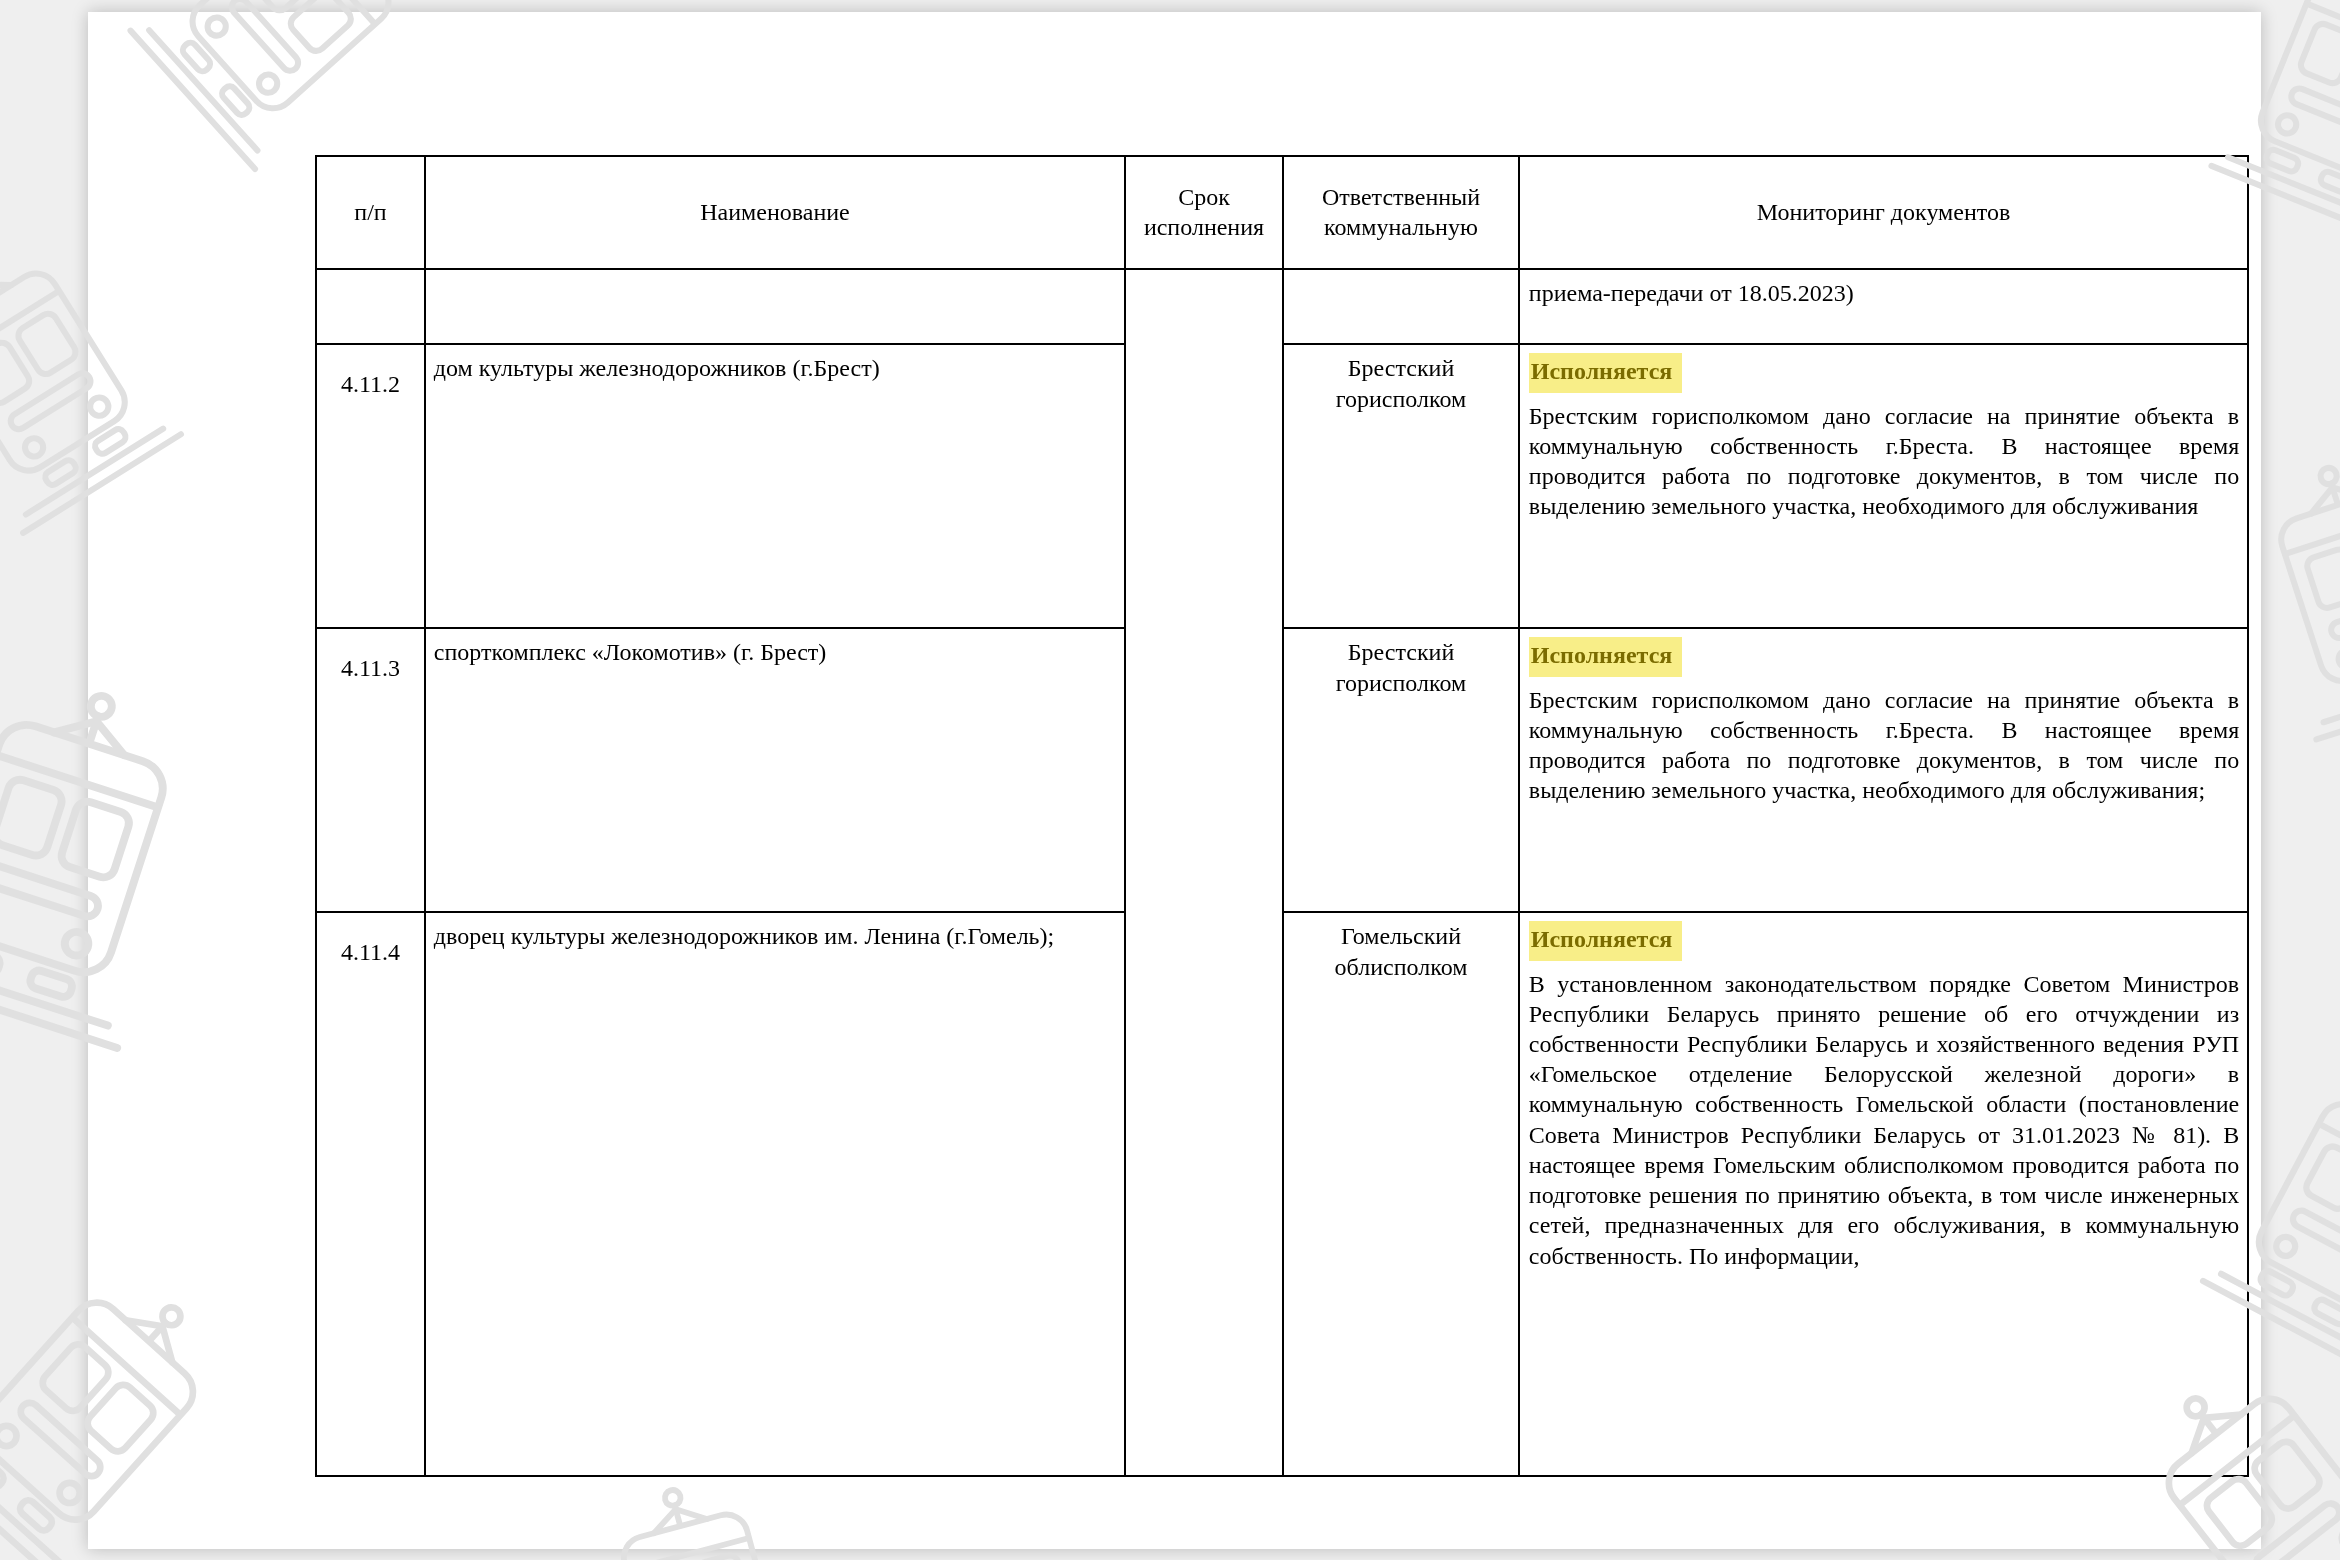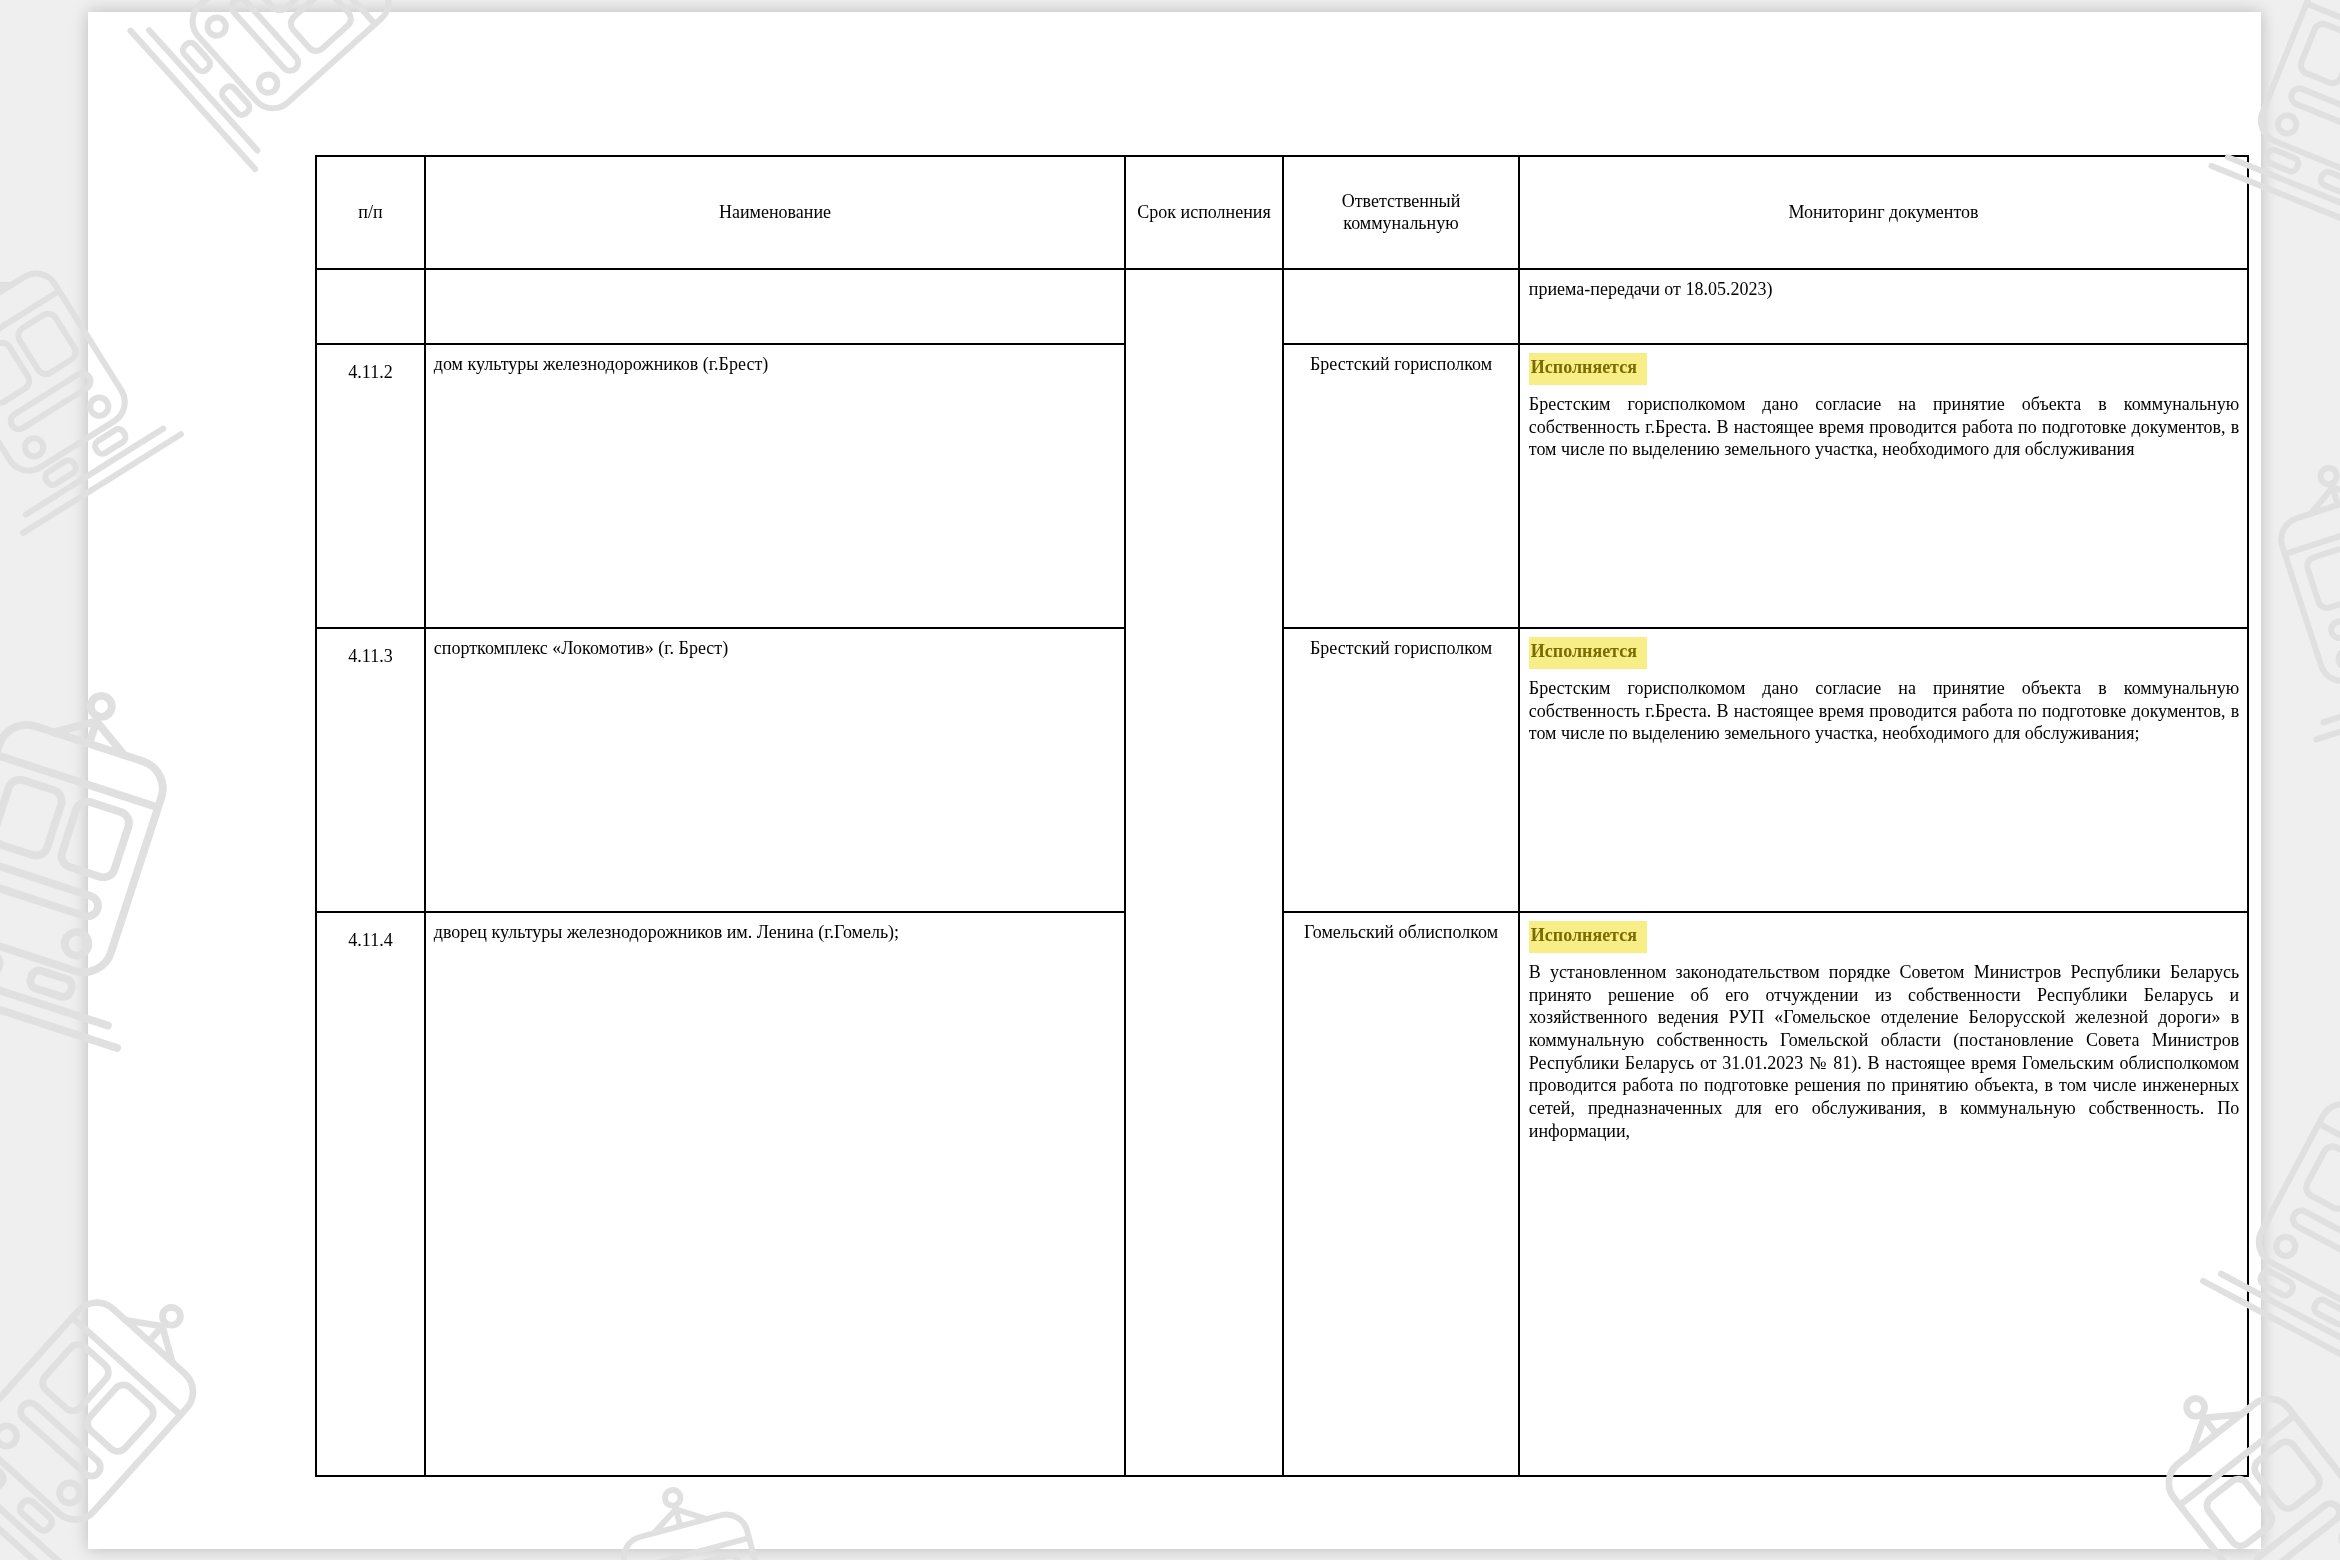--- a/index.html
+++ b/index.html
@@ -39,7 +39,7 @@
     table-layout:fixed;
     background:#ffffff;
     z-index:3;
-    font-size:18px;
+    font-size:24px;
     line-height:1.26;
     color:#000;
   }

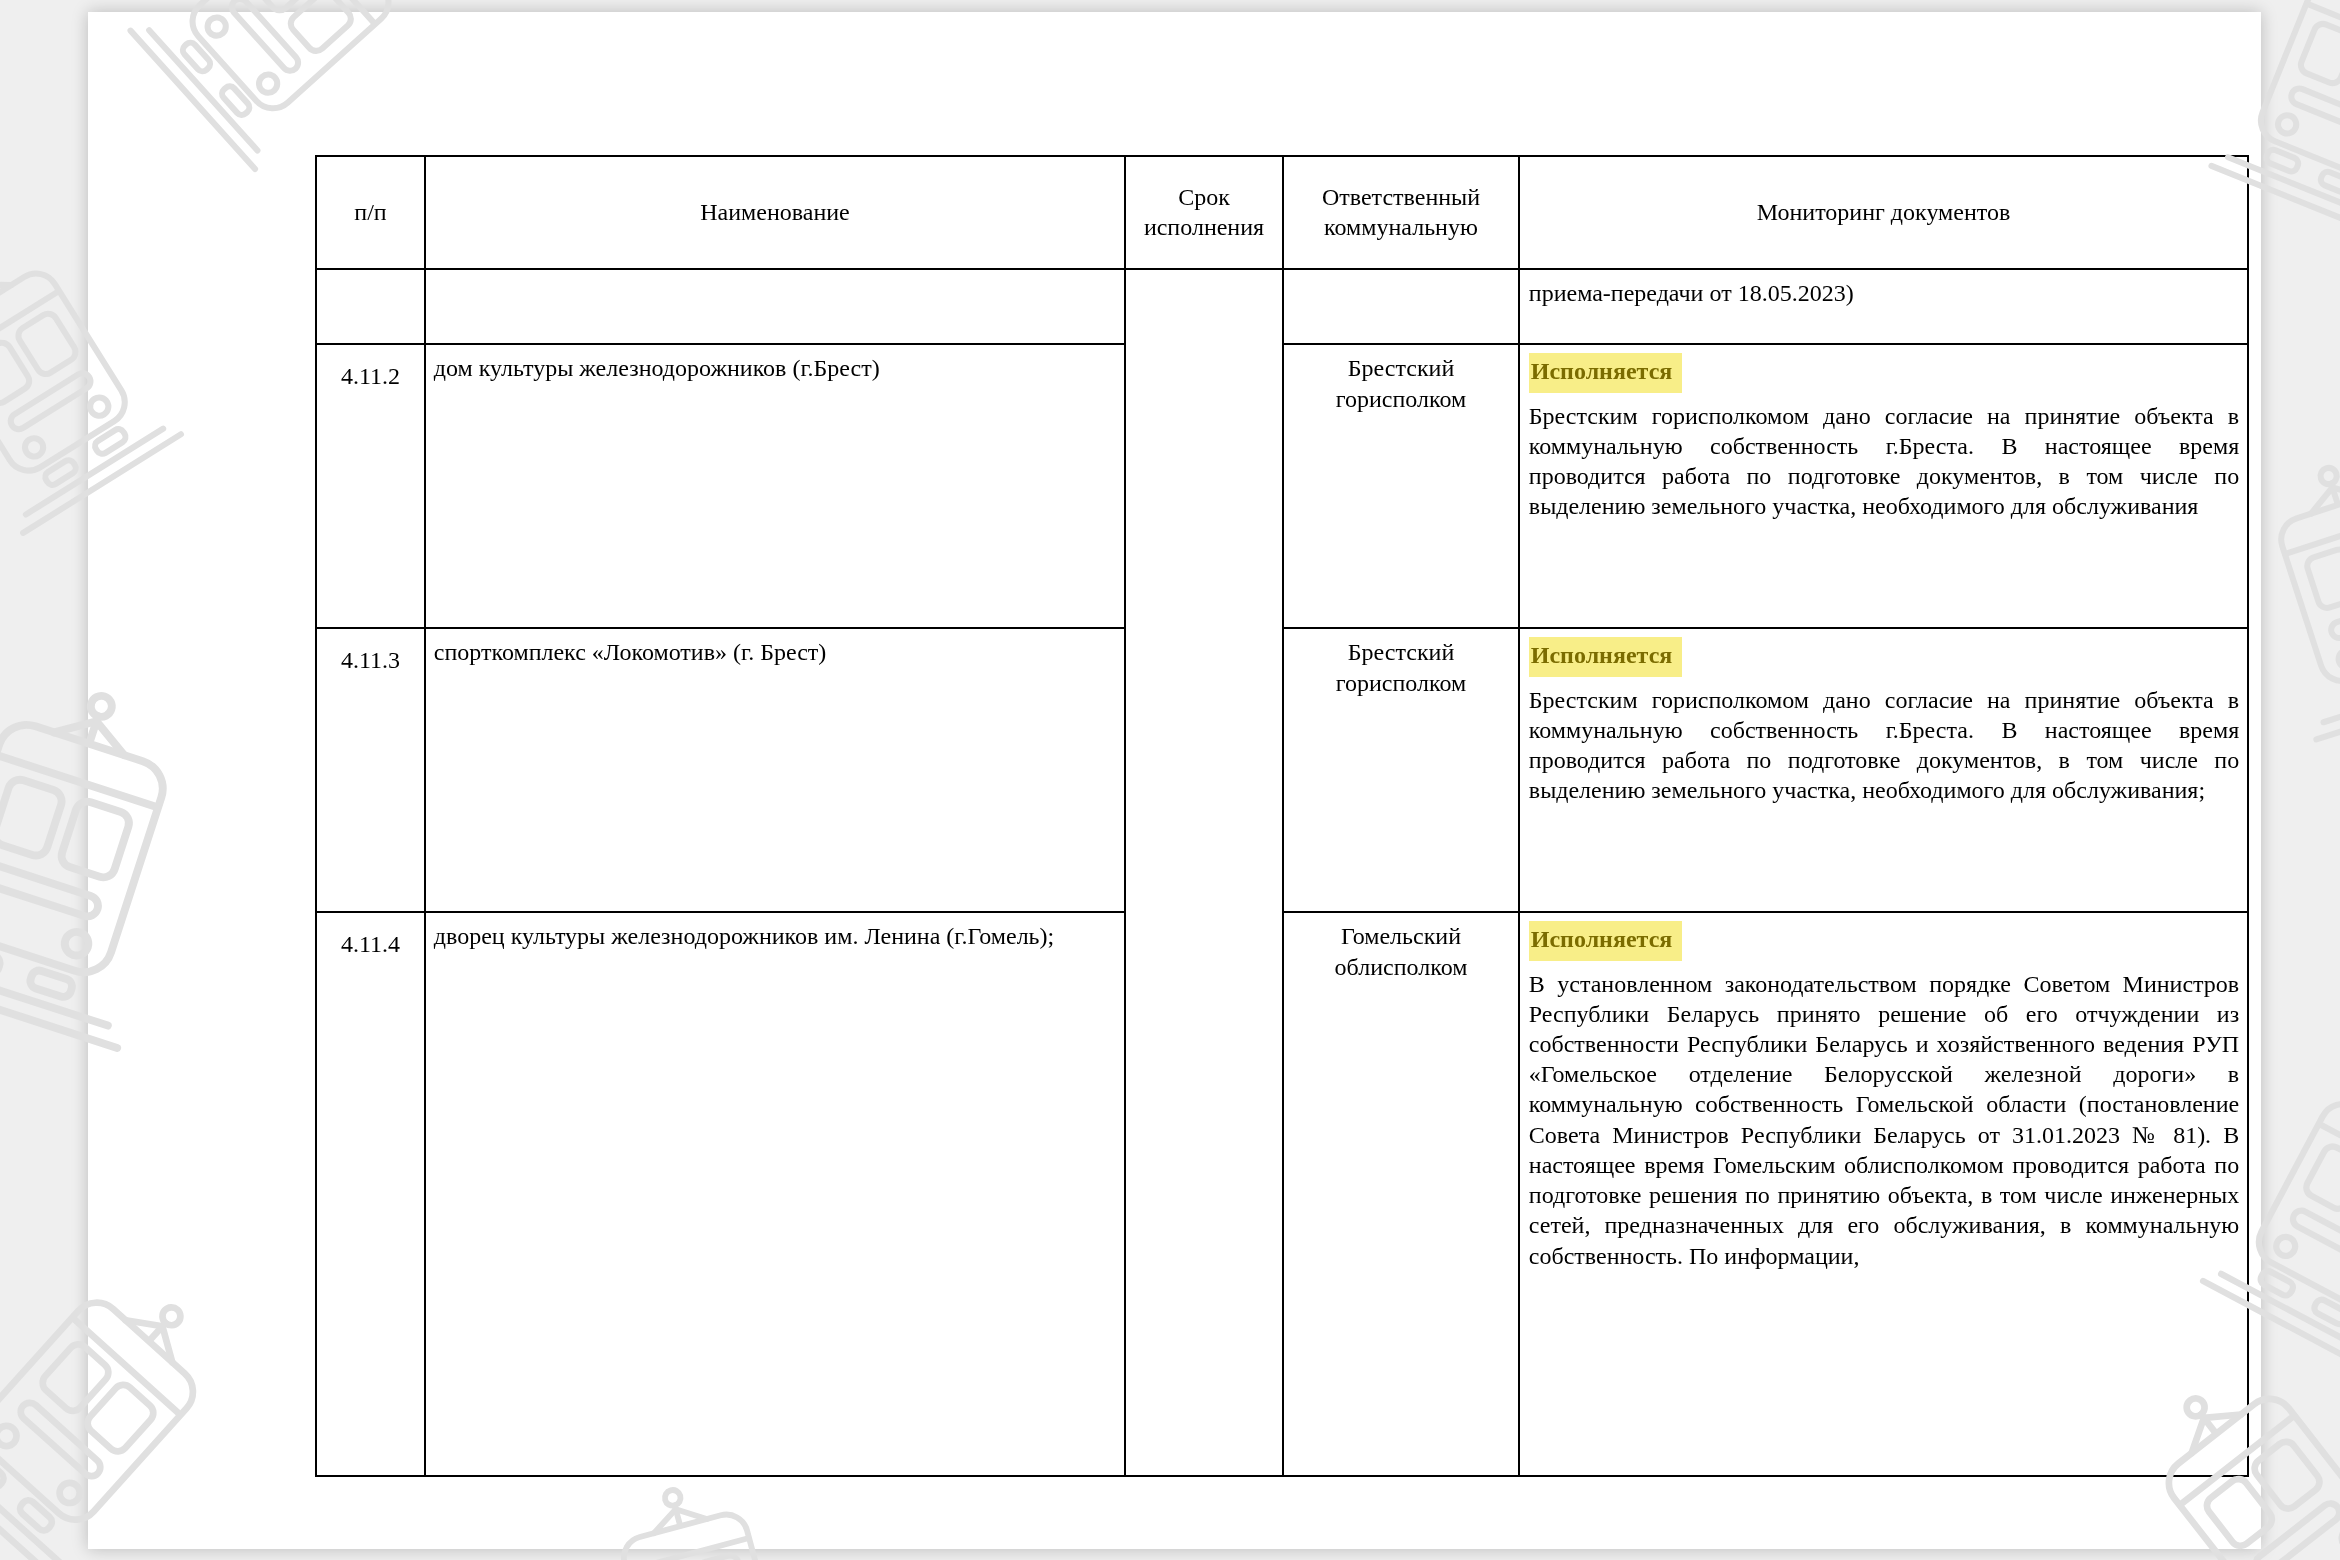--- a/index.html
+++ b/index.html
@@ -58,7 +58,7 @@
   tr.h-carry{height:75px;}
   tr.h-row23{height:284px;}
   tr.h-row4{height:564px;}
-  td.c-num{text-align:center;padding-top:16px;}
+  td.c-num{text-align:center;padding-top:24px;}
   td.c-name{text-align:left;padding-top:8.8px;}
   td.c-resp{text-align:center;padding-top:8.8px;}
   td.c-mon{text-align:justify;padding:8.8px 7.8px 5.9px 8.8px;}

